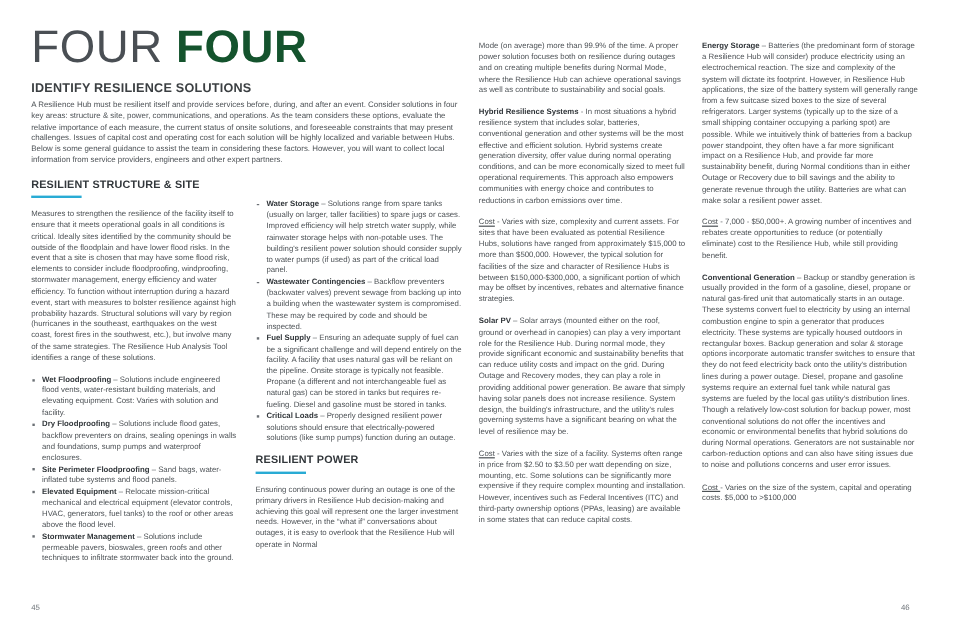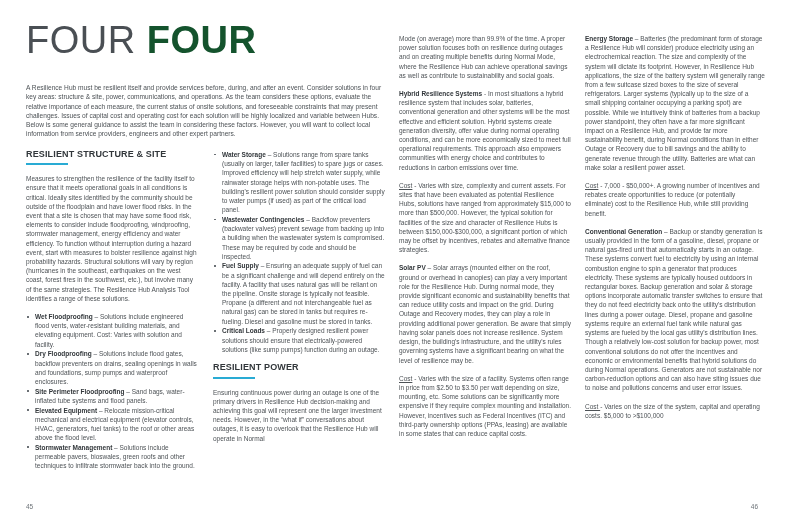--- a/index.html
+++ b/index.html
@@ -146,6 +146,7 @@
 
   <div class="title-block">
     <h1 class="phase-title"><span>FOUR</span> <span class="num">FOUR</span></h1>
+    <div class="subtitle">IDENTIFY RESILIENCE SOLUTIONS</div>
   </div>
   <div class="intro">A Resilience Hub must be resilient itself and provide services before, during, and after an event. Consider solutions in four key areas: structure &amp; site, power, communications, and operations. As the team considers these options, evaluate the relative importance of each measure, the current status of onsite solutions, and foreseeable constraints that may present challenges. Issues of capital cost and operating cost for each solution will be highly localized and variable between Hubs. Below is some general guidance to assist the team in considering these factors. However, you will want to collect local information from service providers, engineers and other expert partners.</div>
 

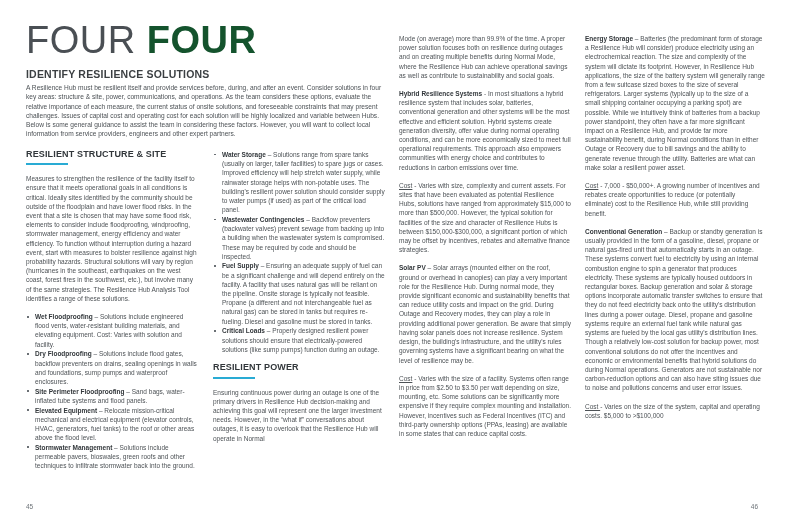--- a/index.html
+++ b/index.html
@@ -79,7 +79,7 @@
     color: #4d5256;
   }
   .col.c1 { left: 0px;   top: 150px; }
-  .col.c2 { left: 187px; top: 150px; }
+  .col.c2 { left: 187px; top: 166px; }
   .col.c3 { left: 373px; top: 34px;  }
   .col.c4 { left: 559px; top: 34px;  width: 180px; }
 

